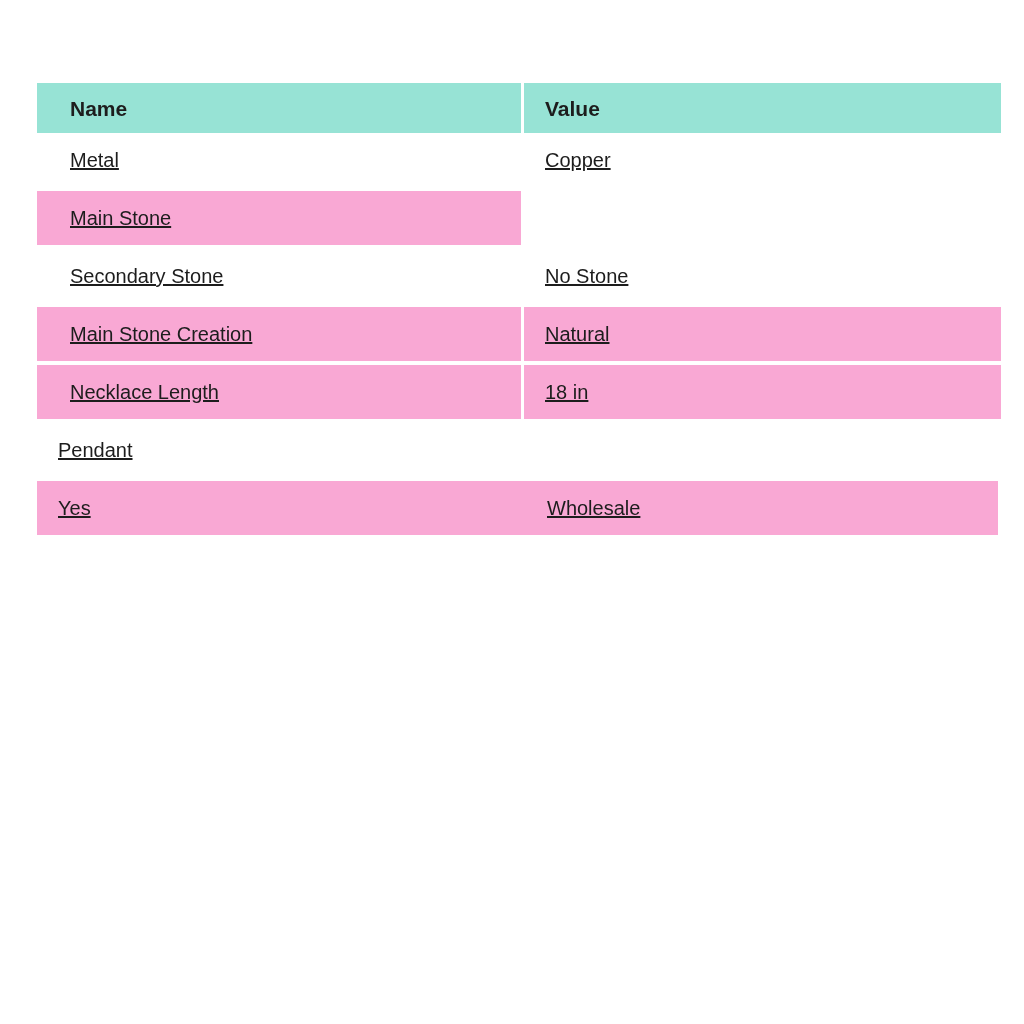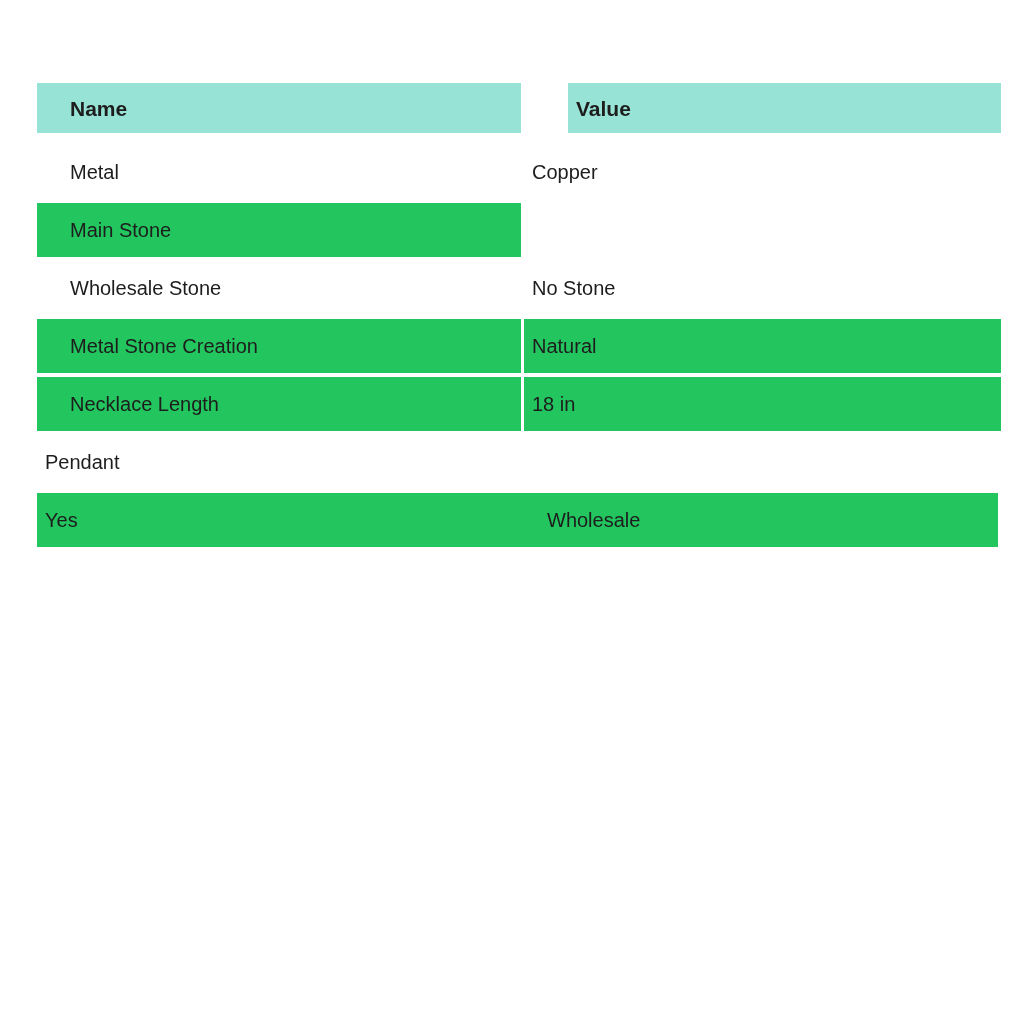--- a/index.html
+++ b/index.html
@@ -38,7 +38,7 @@
     flex: 1;
     padding-left: 8px;
   }
-  .row.header { margin-bottom: 12px; gap: 44px; }
+  .row.header { margin-bottom: 0; }
   .row.header .cell {
     height: 50px;
     background: #97e3d5;

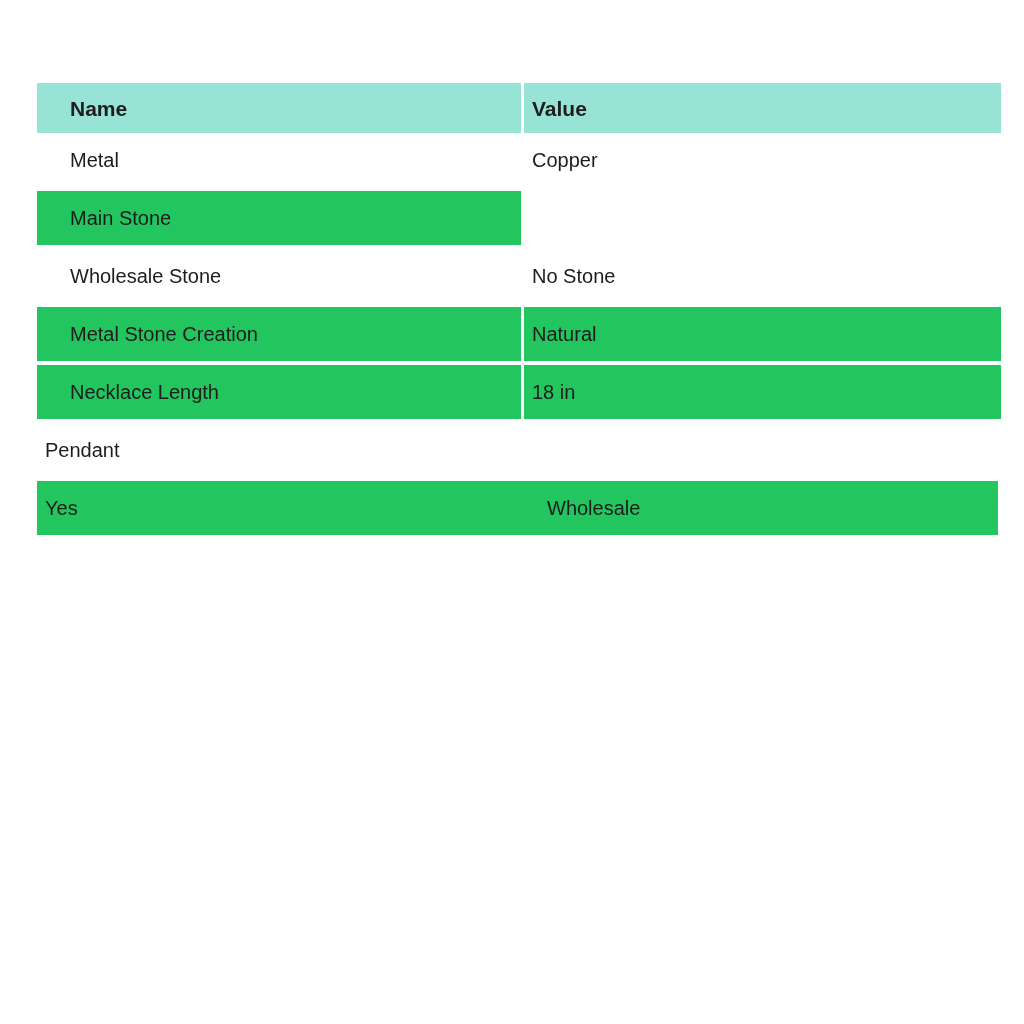--- a/index.html
+++ b/index.html
@@ -36,7 +36,7 @@
   }
   .value-col {
     flex: 1;
-    padding-left: 8px;
+    padding-left: 21px;
   }
   .row.header { margin-bottom: 0; }
   .row.header .cell {

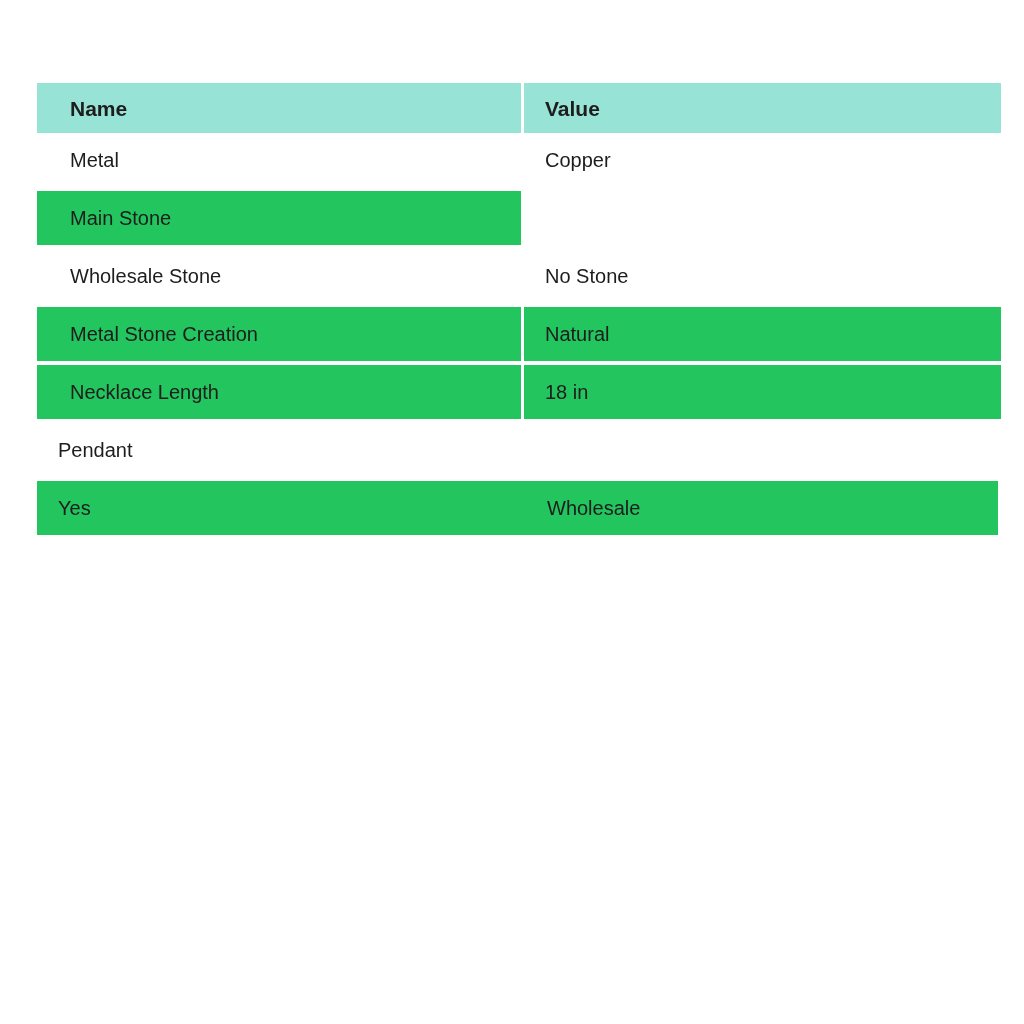--- a/index.html
+++ b/index.html
@@ -45,7 +45,7 @@
     font-weight: 600;
     font-size: 21px;
   }
-  .row.body .cell { height: 54px; }
+  .row.body .cell { height: 54px; text-decoration: underline; }
   .row.striped .cell { background: #22c55e; }
 </style>
 </head>

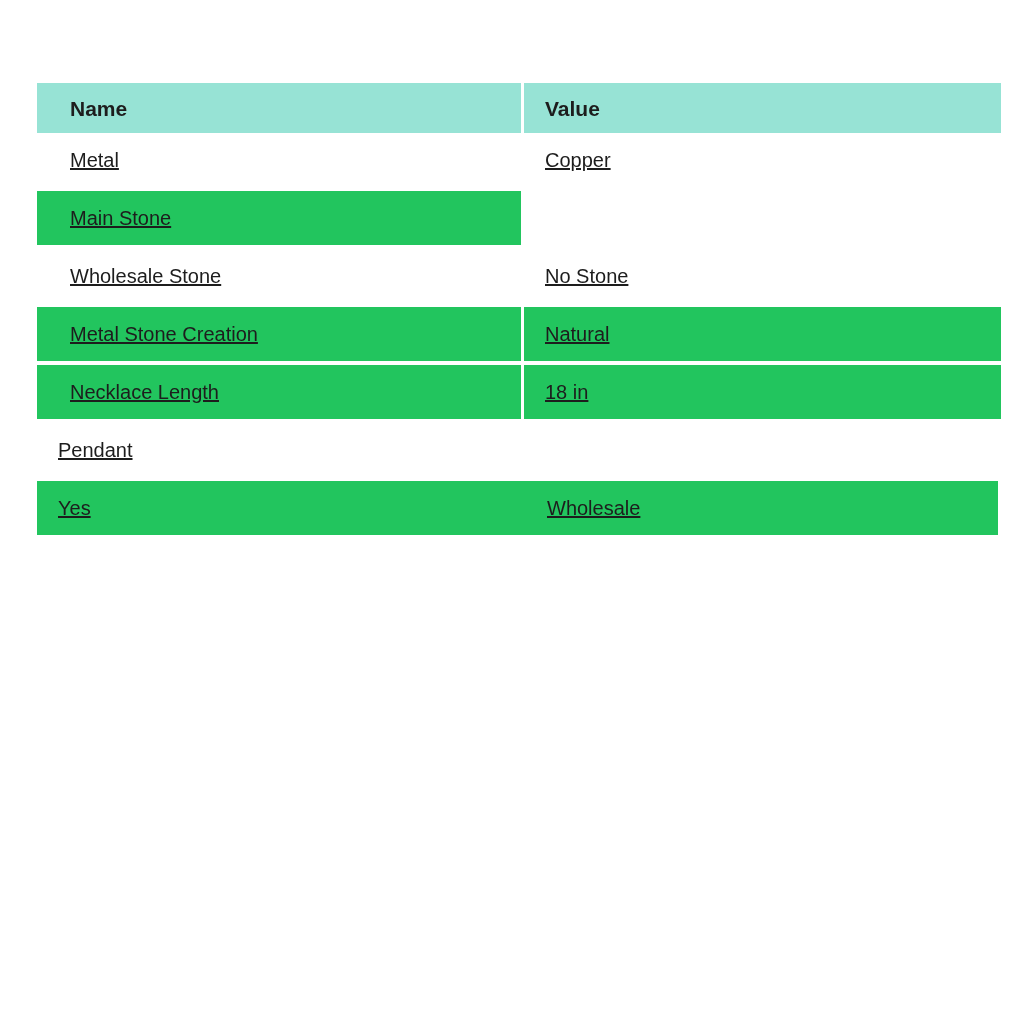--- a/index.html
+++ b/index.html
@@ -46,7 +46,7 @@
     font-size: 21px;
   }
   .row.body .cell { height: 54px; text-decoration: underline; }
-  .row.striped .cell { background: #22c55e; }
+  .row.striped .cell { background: #f9a8d4; }
 </style>
 </head>
 <body>

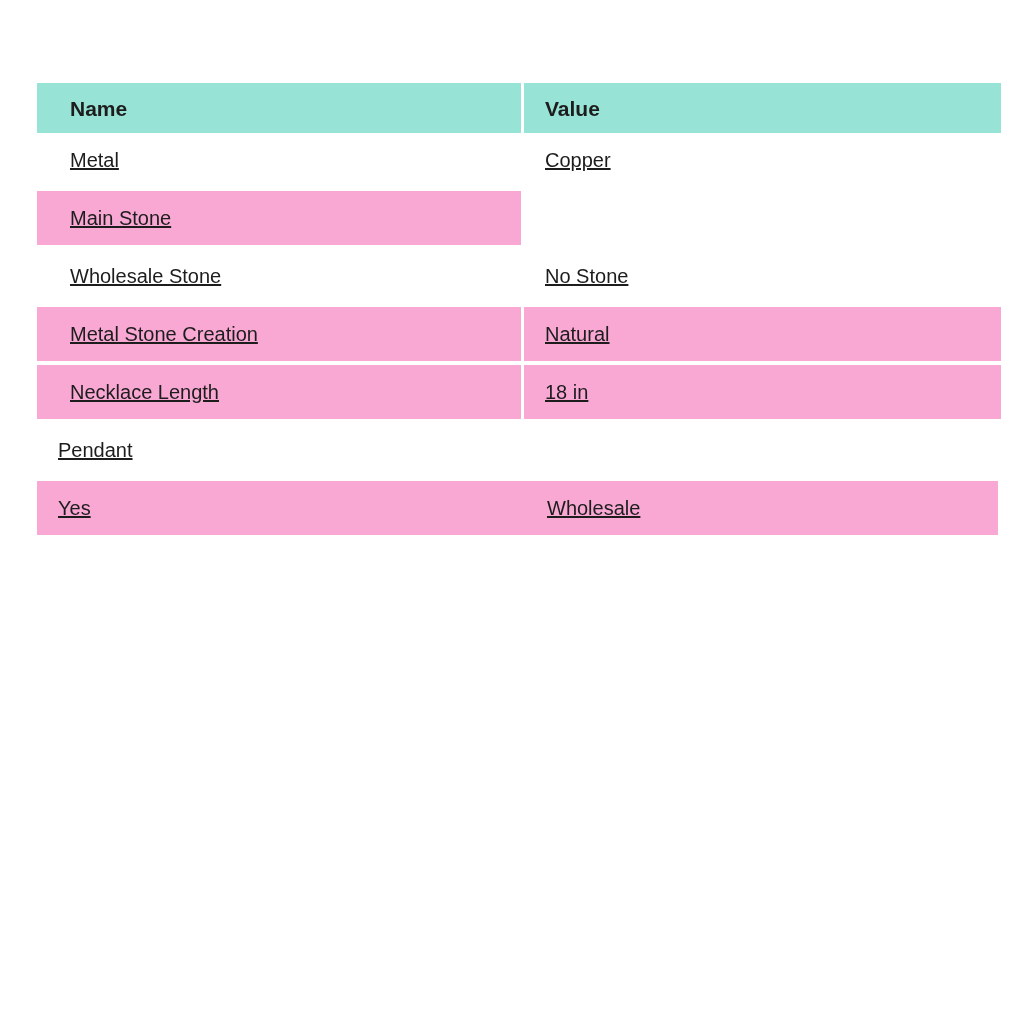--- a/index.html
+++ b/index.html
@@ -68,7 +68,7 @@
   </div>
 
   <div class="row body">
-    <div class="cell name-col">Wholesale Stone</div>
+    <div class="cell name-col">Secondary Stone</div>
     <div class="cell value-col">No Stone</div>
   </div>
 

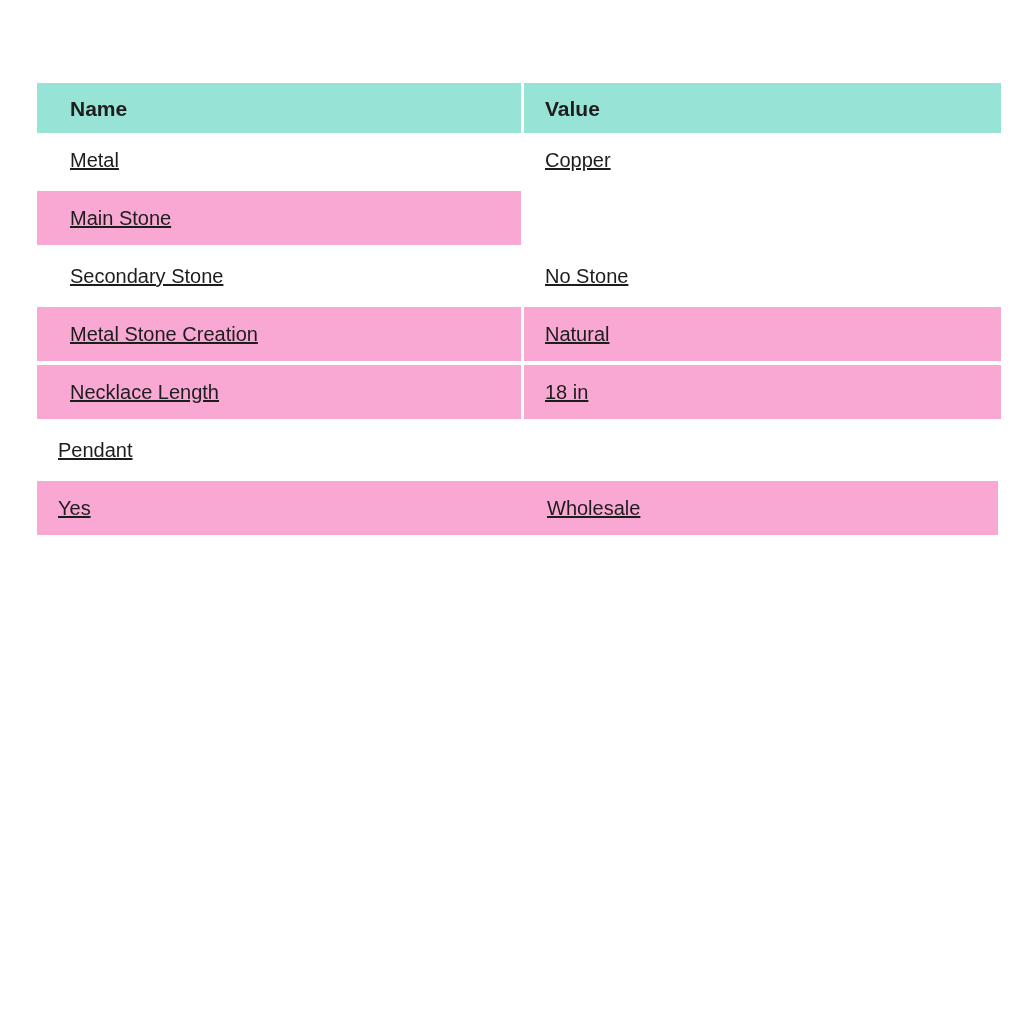--- a/index.html
+++ b/index.html
@@ -73,7 +73,7 @@
   </div>
 
   <div class="row body striped">
-    <div class="cell name-col">Metal Stone Creation</div>
+    <div class="cell name-col">Main Stone Creation</div>
     <div class="cell value-col">Natural</div>
   </div>
 

